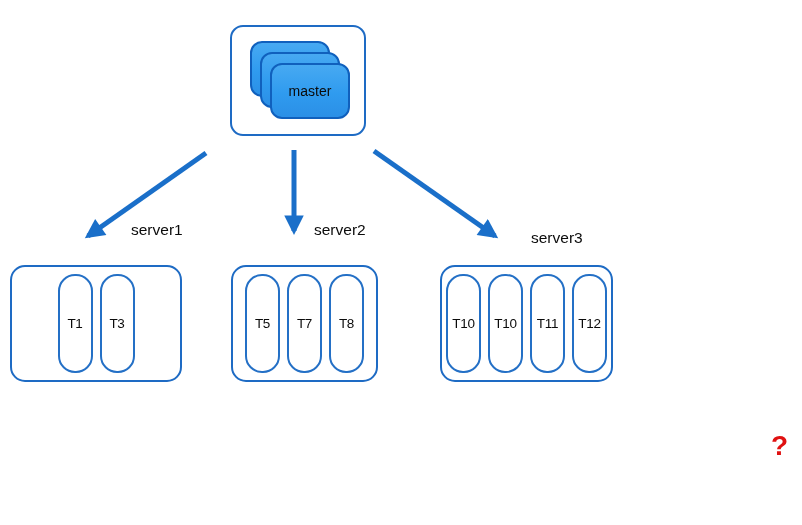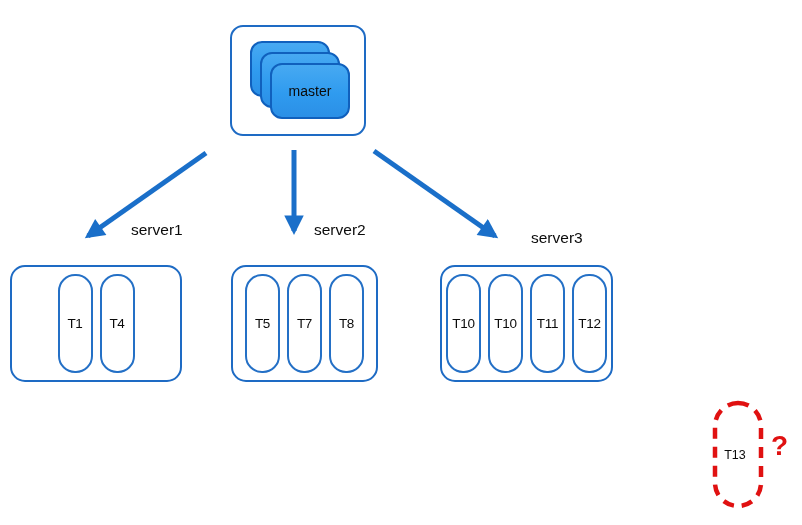--- a/index.html
+++ b/index.html
@@ -100,6 +100,9 @@
       <span>T1</span>
       </div>
     <div class="task-pill">
+      <span>T3</span>
+      </div>
+    <div class="task-pill">
       <span>T4</span>
       </div>
   </div>

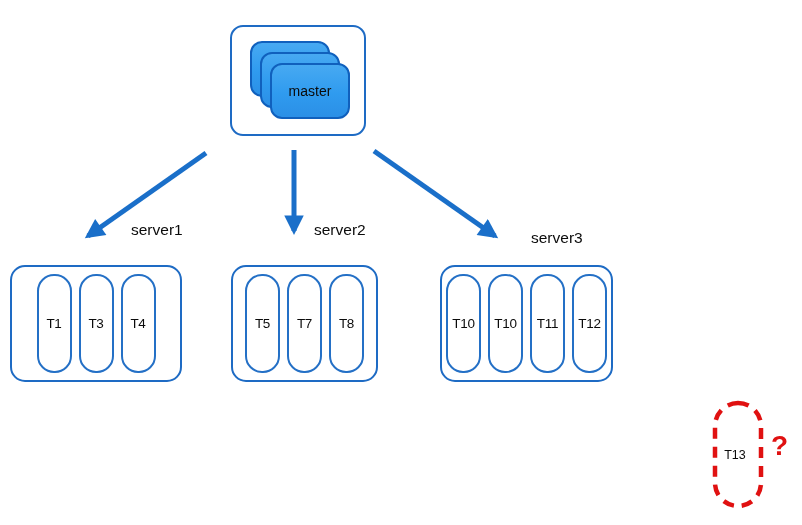--- a/index.html
+++ b/index.html
@@ -102,9 +102,6 @@
     <div class="task-pill">
       <span>T3</span>
       </div>
-    <div class="task-pill">
-      <span>T4</span>
-      </div>
   </div>
 
   <div class="server-box" style="left:231px; width:147px">

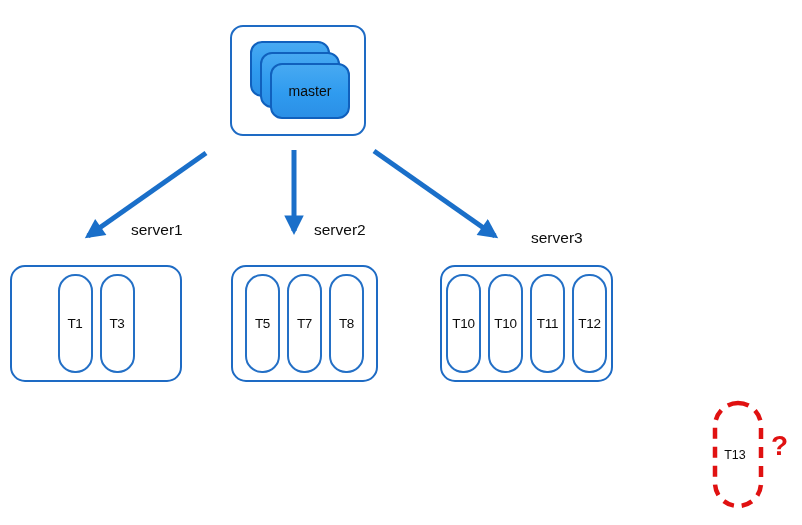--- a/index.html
+++ b/index.html
@@ -131,12 +131,6 @@
       </div>
   </div>
 
-  <div class="pending-group">
-    <svg width="56" height="112" viewBox="0 0 56 112">
-      <rect x="4" y="4" width="46" height="103" rx="23" ry="23" fill="none" stroke="#e01111" stroke-width="4.5" stroke-dasharray="11 8"></rect>
-    </svg>
-    <div class="pending-label">T13</div>
-  </div>
   <div class="question-mark">?</div>
 
 </div>

